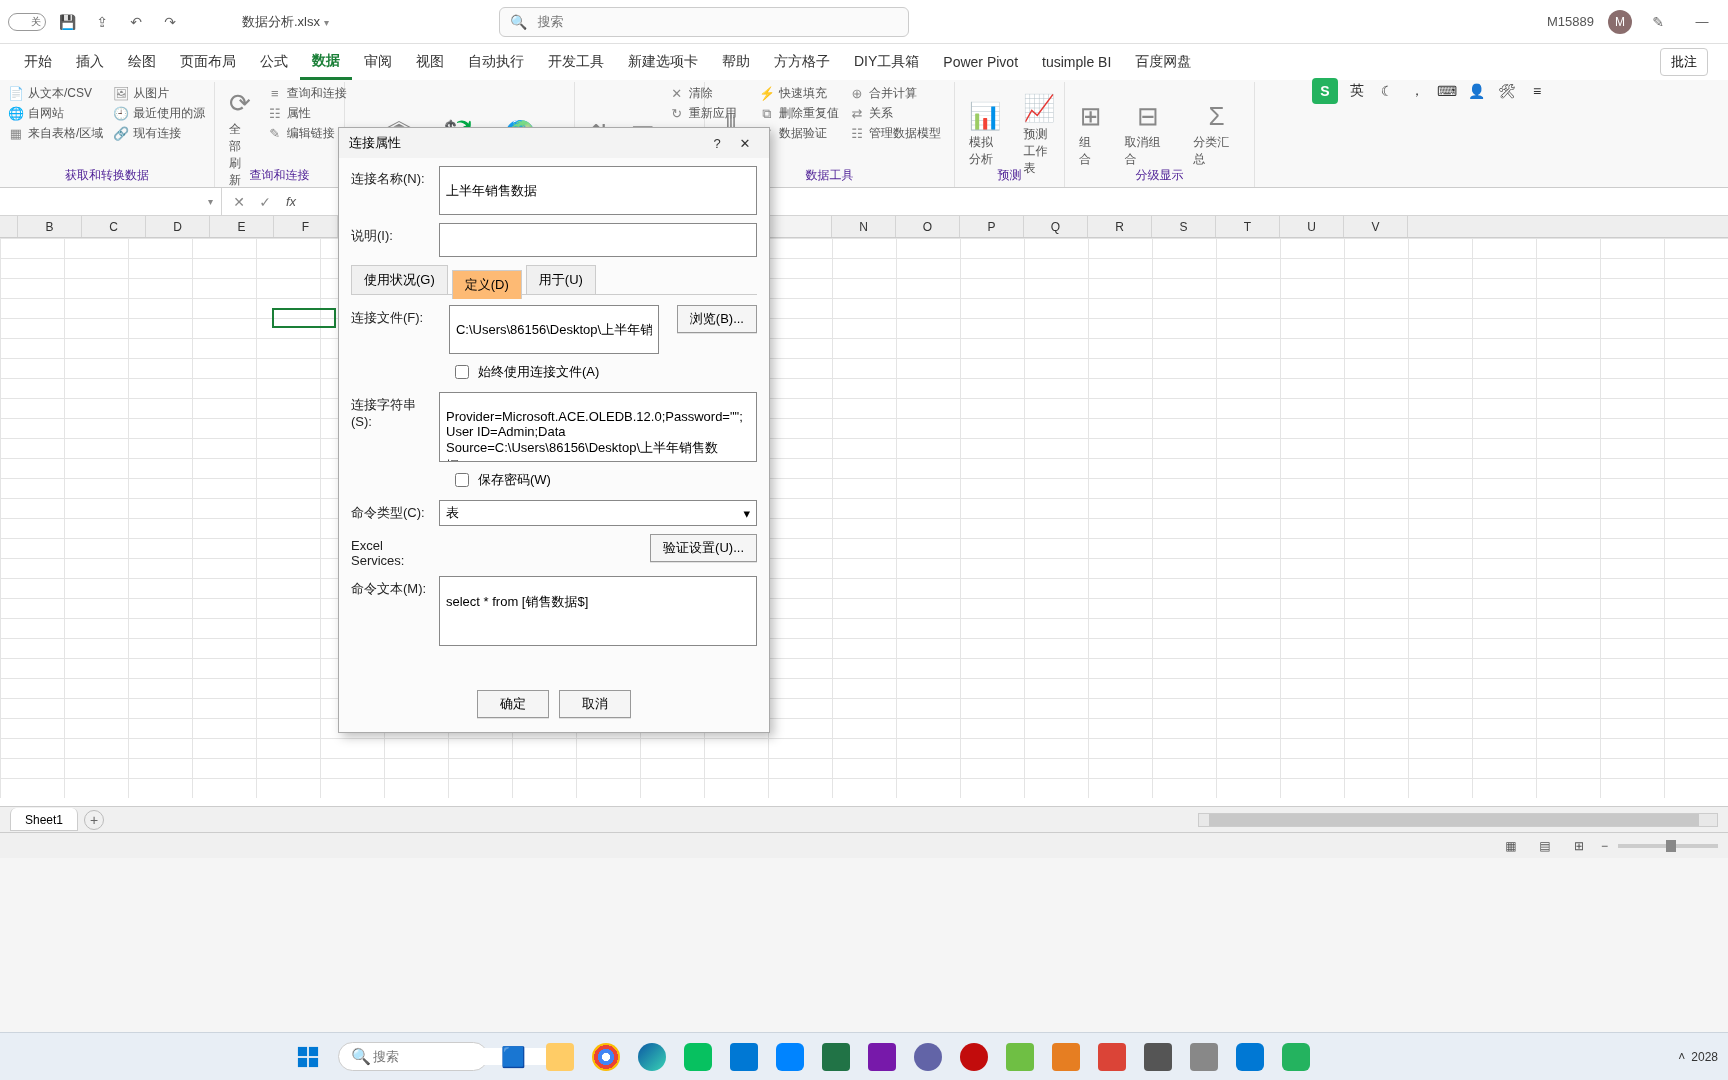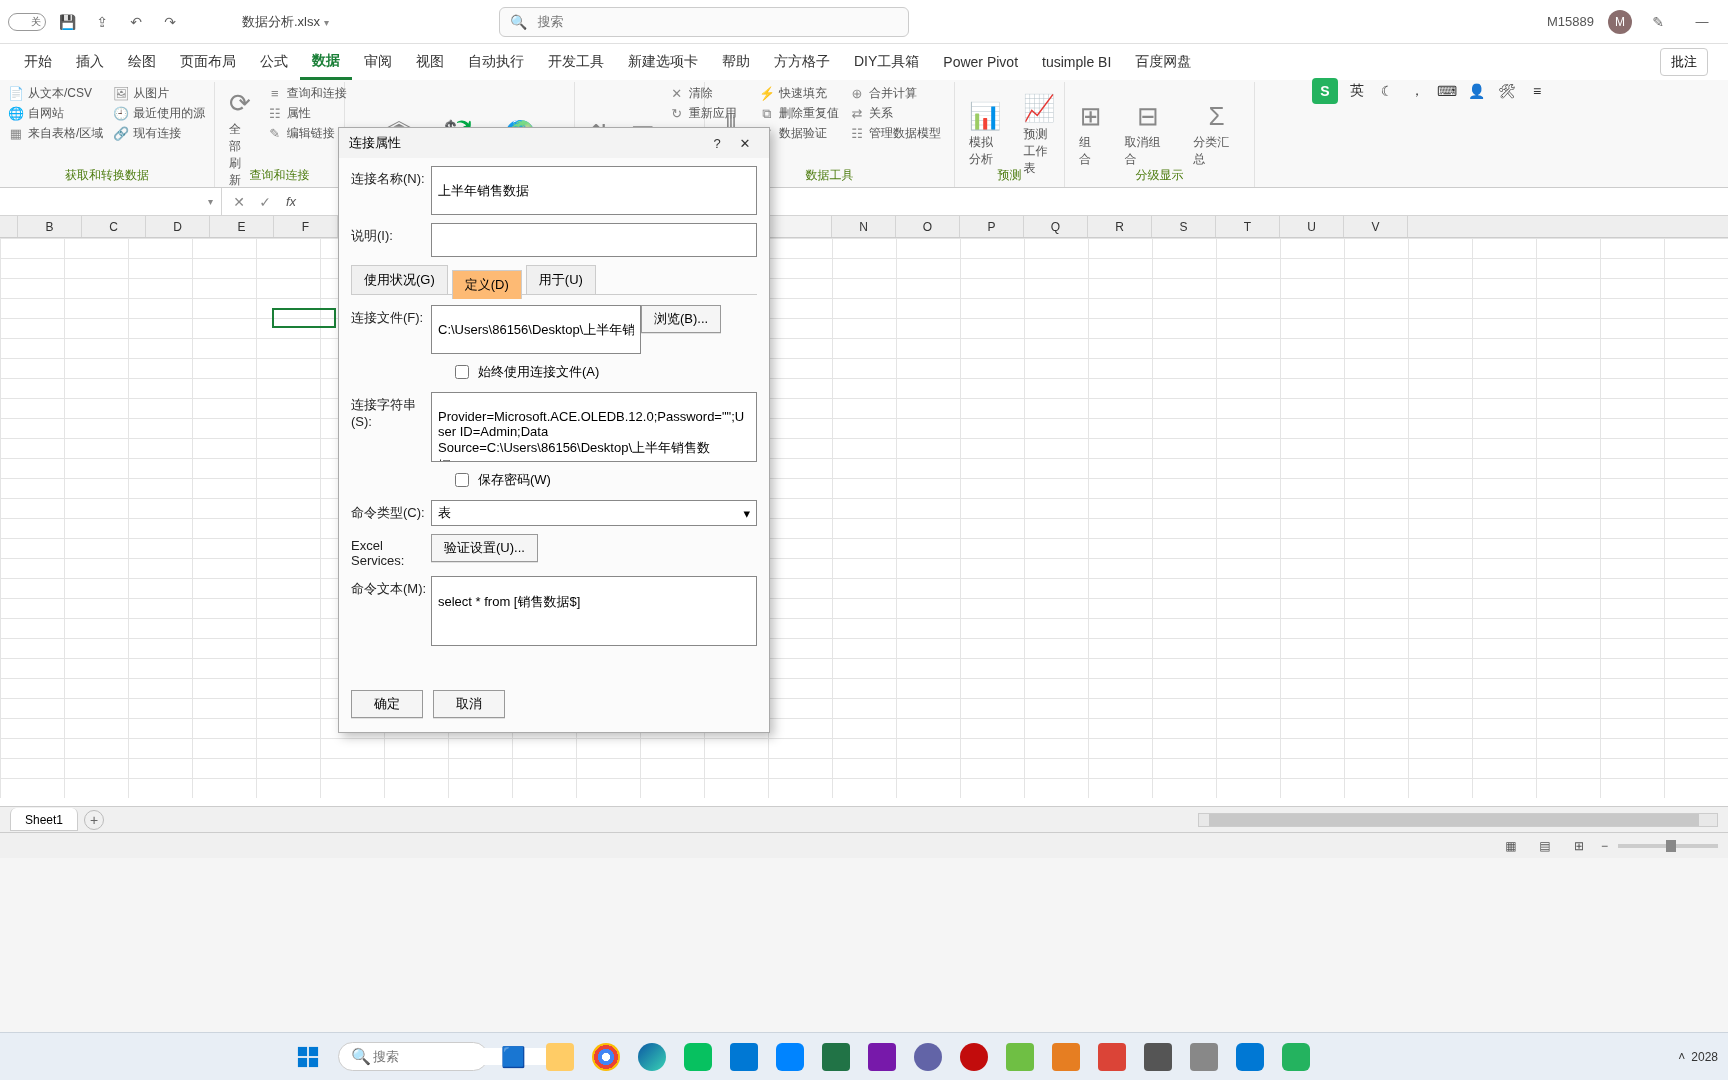--- a/index.html
+++ b/index.html
@@ -32,7 +32,7 @@
 
 .ribbon { height: 108px; background: #f8f8f8; border-bottom: 1px solid #ccc; display: flex; padding-top: 2px; }
 .ribbon-group { border-right: 1px solid #e2e2e2; padding: 2px 6px; display: flex; flex-direction: column; position: relative; }
-.ribbon-group .label { position: absolute; bottom: 3px; left: 0; right: 0; text-align: center; font-size: 12px; color: #4d7c0f; }
+.ribbon-group .label { position: absolute; bottom: 3px; left: 0; right: 0; text-align: center; font-size: 12px; color: #4c1d95; }
 .rg-items { display: flex; gap: 6px; flex: 1; }
 .rg-col { display: flex; flex-direction: column; gap: 1px; }
 .rg-item { font-size: 12px; color: #555; display: flex; align-items: center; gap: 4px; padding: 1px 2px; white-space: nowrap; }

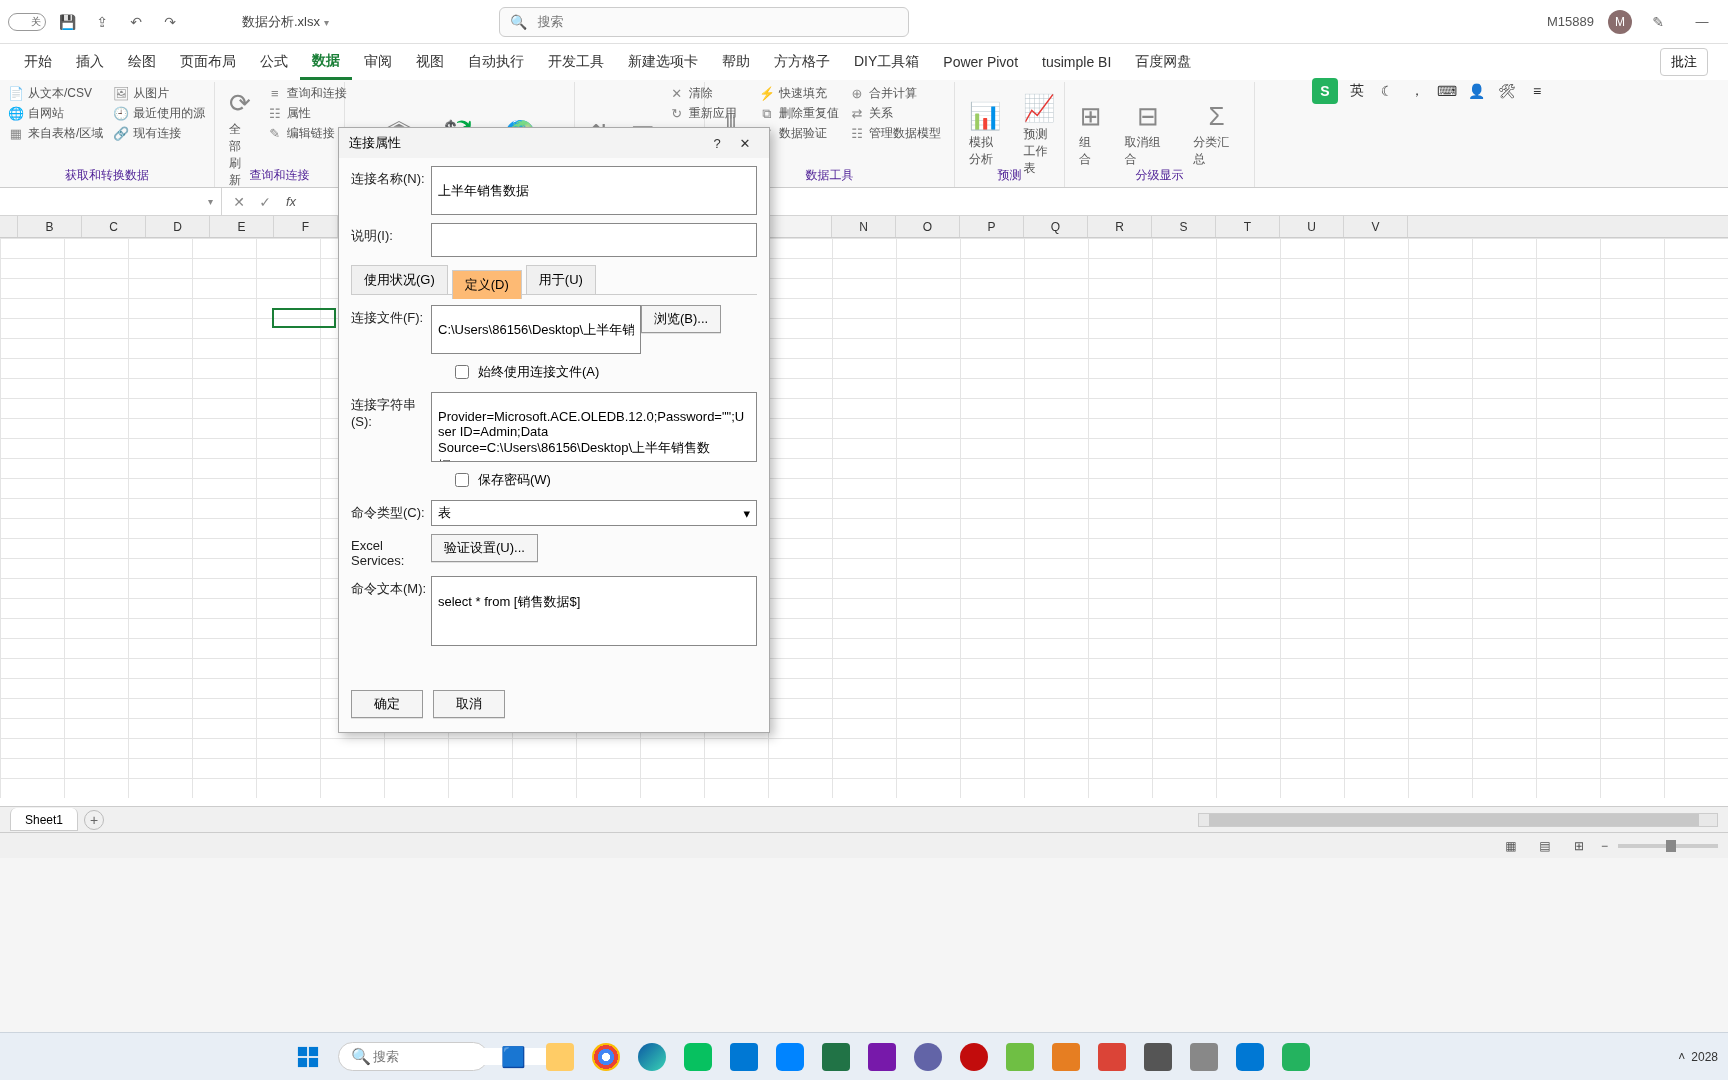--- a/index.html
+++ b/index.html
@@ -75,7 +75,7 @@
 .dialog-titlebar .dt-spacer { flex: 1; }
 .dialog-titlebar .dt-btn { width: 28px; text-align: center; font-size: 13px; color: #333; }
 .dialog-body { padding: 8px 12px 14px; }
-.drow { display: flex; align-items: flex-start; margin-bottom: 8px; gap: 0; }
+.drow { display: flex; align-items: flex-start; margin-bottom: 8px; gap: 8px; justify-content: space-between; }
 .drow label { width: 80px; padding-top: 4px; color: #222; font-size: 13px; }
 .dinput { flex: 1; border: 1px solid #888; background: #fff; padding: 16px 6px; font-size: 13px; font-family: inherit; resize: none; }
 .dinput.tall { height: 32px; }

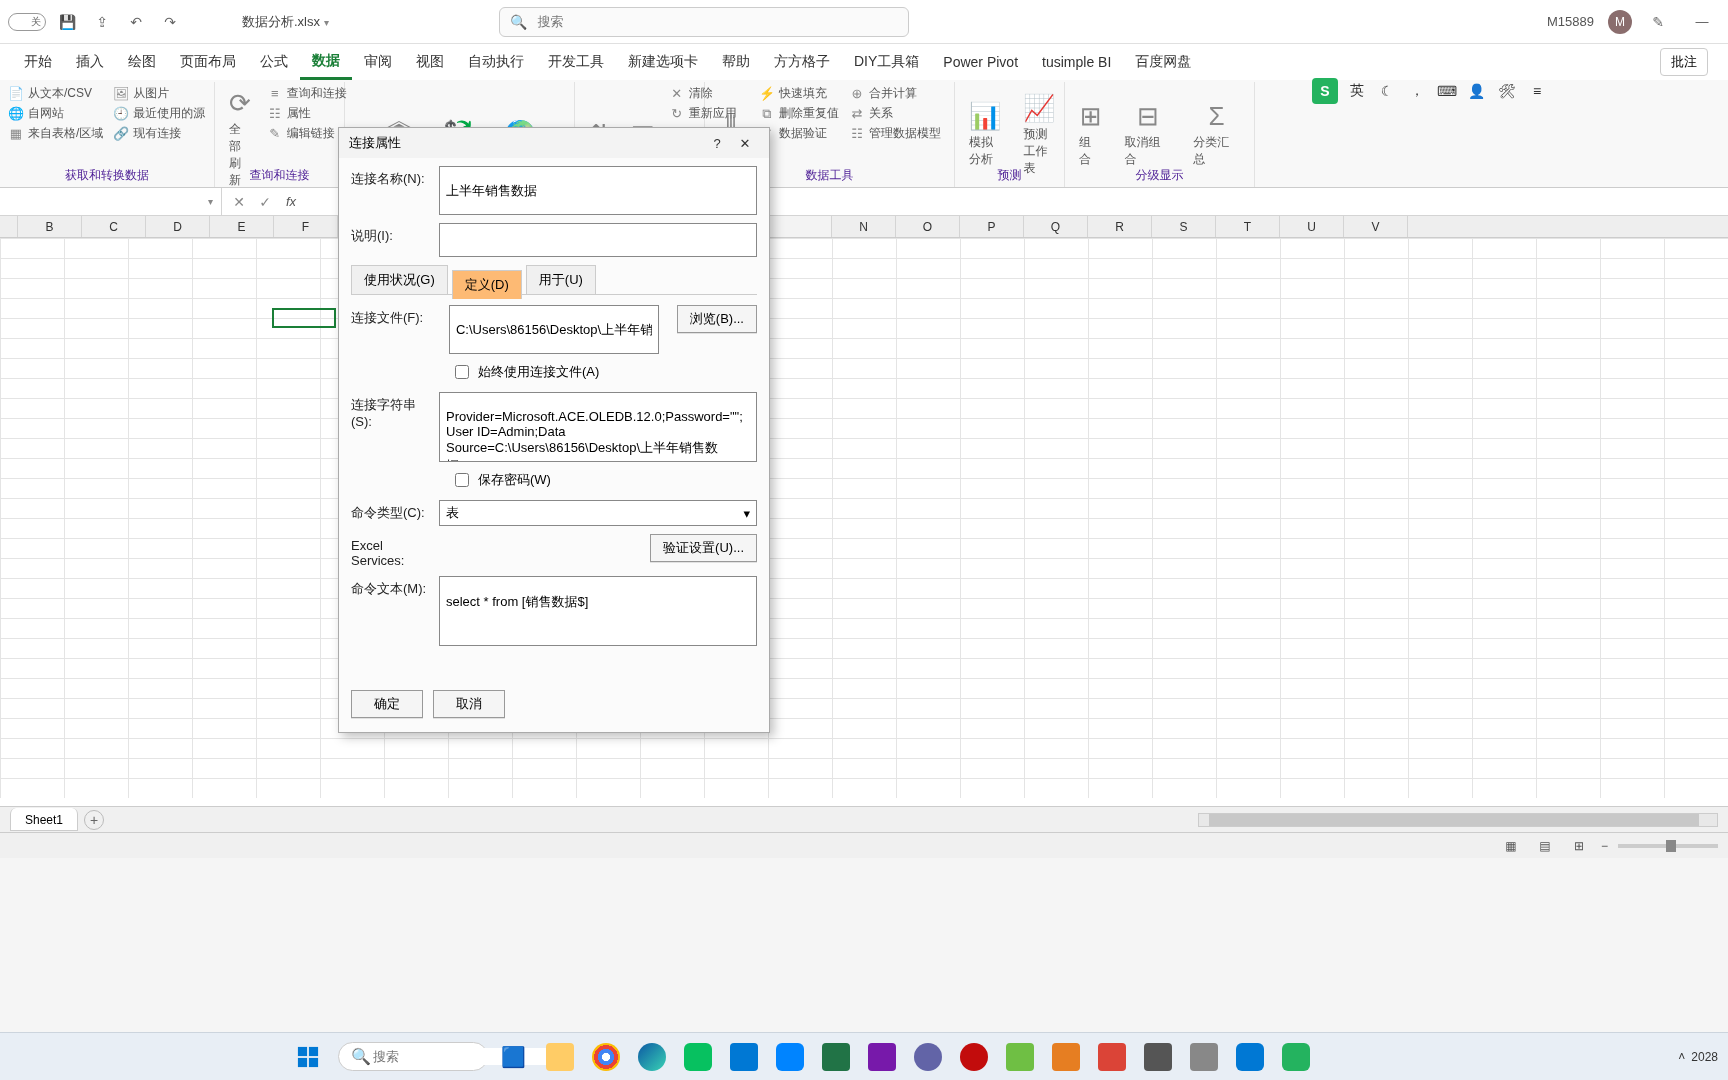--- a/index.html
+++ b/index.html
@@ -89,7 +89,7 @@
 .dcheck input { width: 14px; height: 14px; }
 .dselect { flex: 1; border: 1px solid #888; background: #fff; padding: 3px 6px; font-size: 13px; display: flex; justify-content: space-between; align-items: center; }
 .dialog-btns { display: flex; gap: 10px; margin-top: 14px; }
-.dialog-footer { display: flex; justify-content: flex-start; gap: 10px; padding-top: 12px; margin-top: 32px; }
+.dialog-footer { display: flex; justify-content: center; gap: 10px; padding-top: 12px; margin-top: 32px; }
 .dialog-footer .dbtn { min-width: 72px; }
 
 

